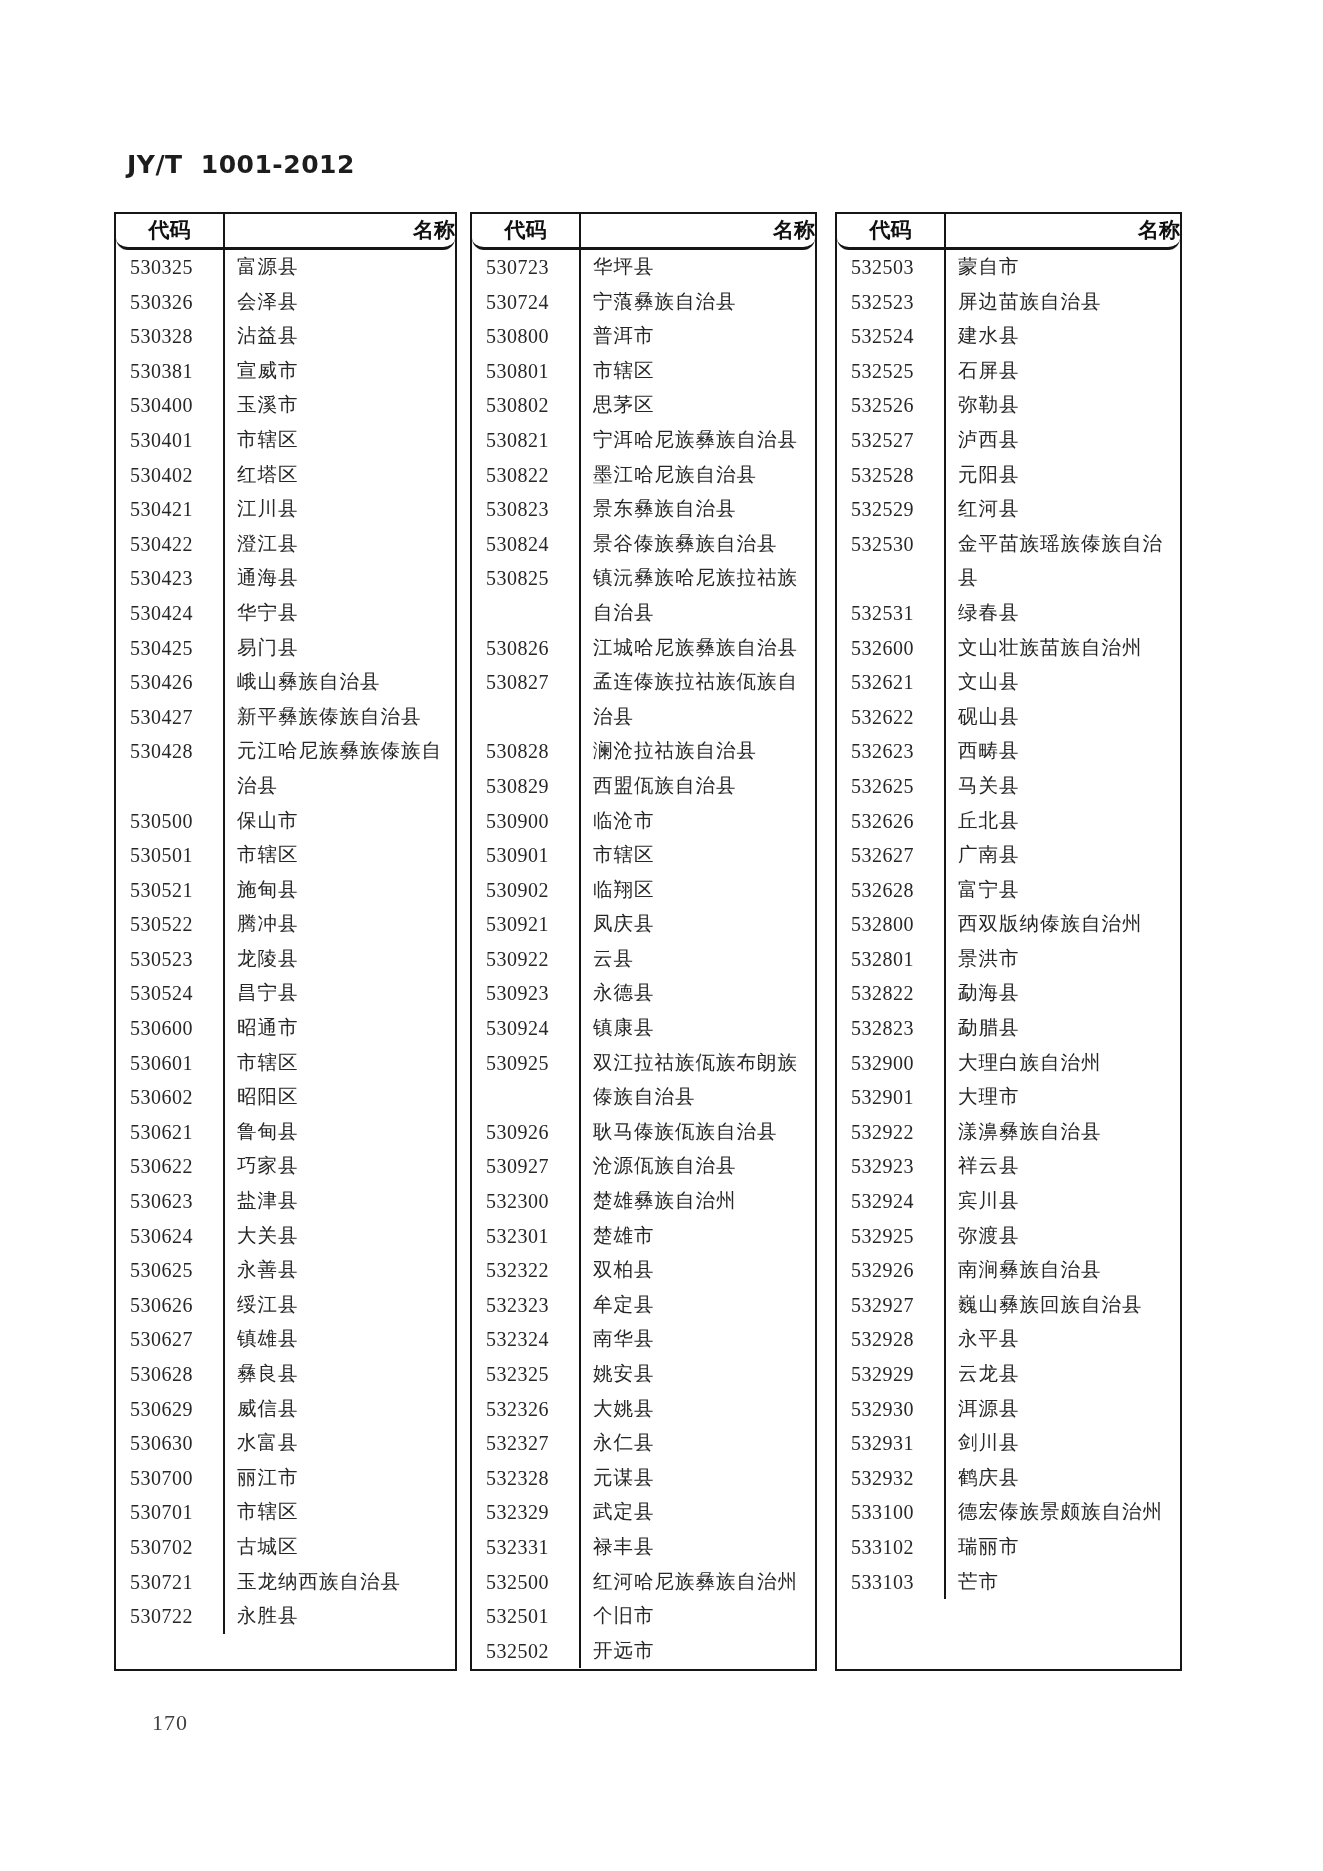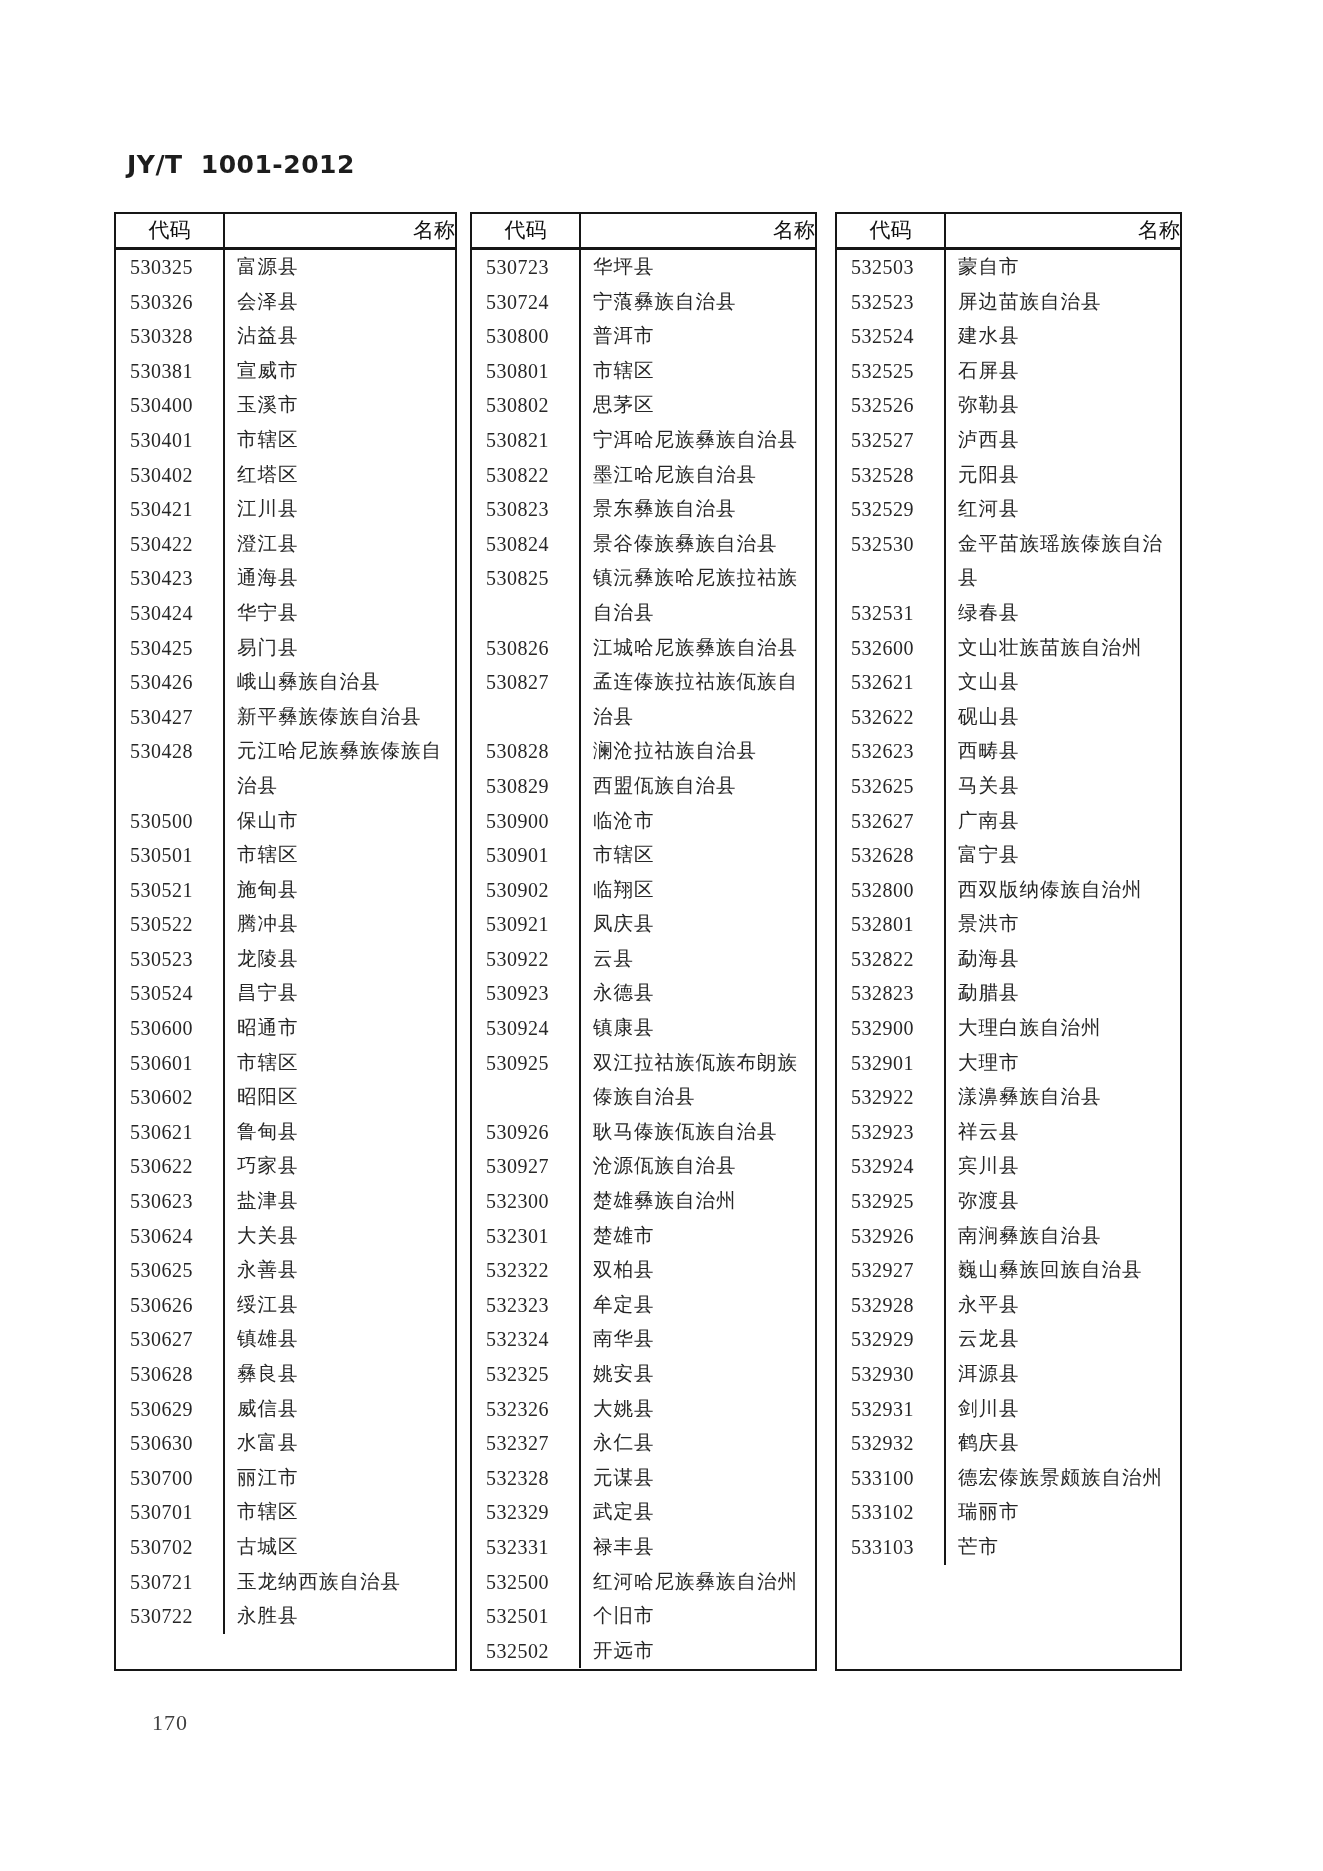--- a/index.html
+++ b/index.html
@@ -24,7 +24,7 @@
     display:flex; height:36px; box-sizing:border-box;
     border-bottom:3px solid #161616;
     font-family:"DejaVu Sans","Liberation Sans",sans-serif;
-    font-weight:normal; font-size:21px; color:#101010; line-height:32px;
+    font-weight:bold; font-size:21px; color:#101010; line-height:32px;border-radius:12px;
   }
   .th-code {
     width:109px; box-sizing:border-box; border-right:2px solid #161616;

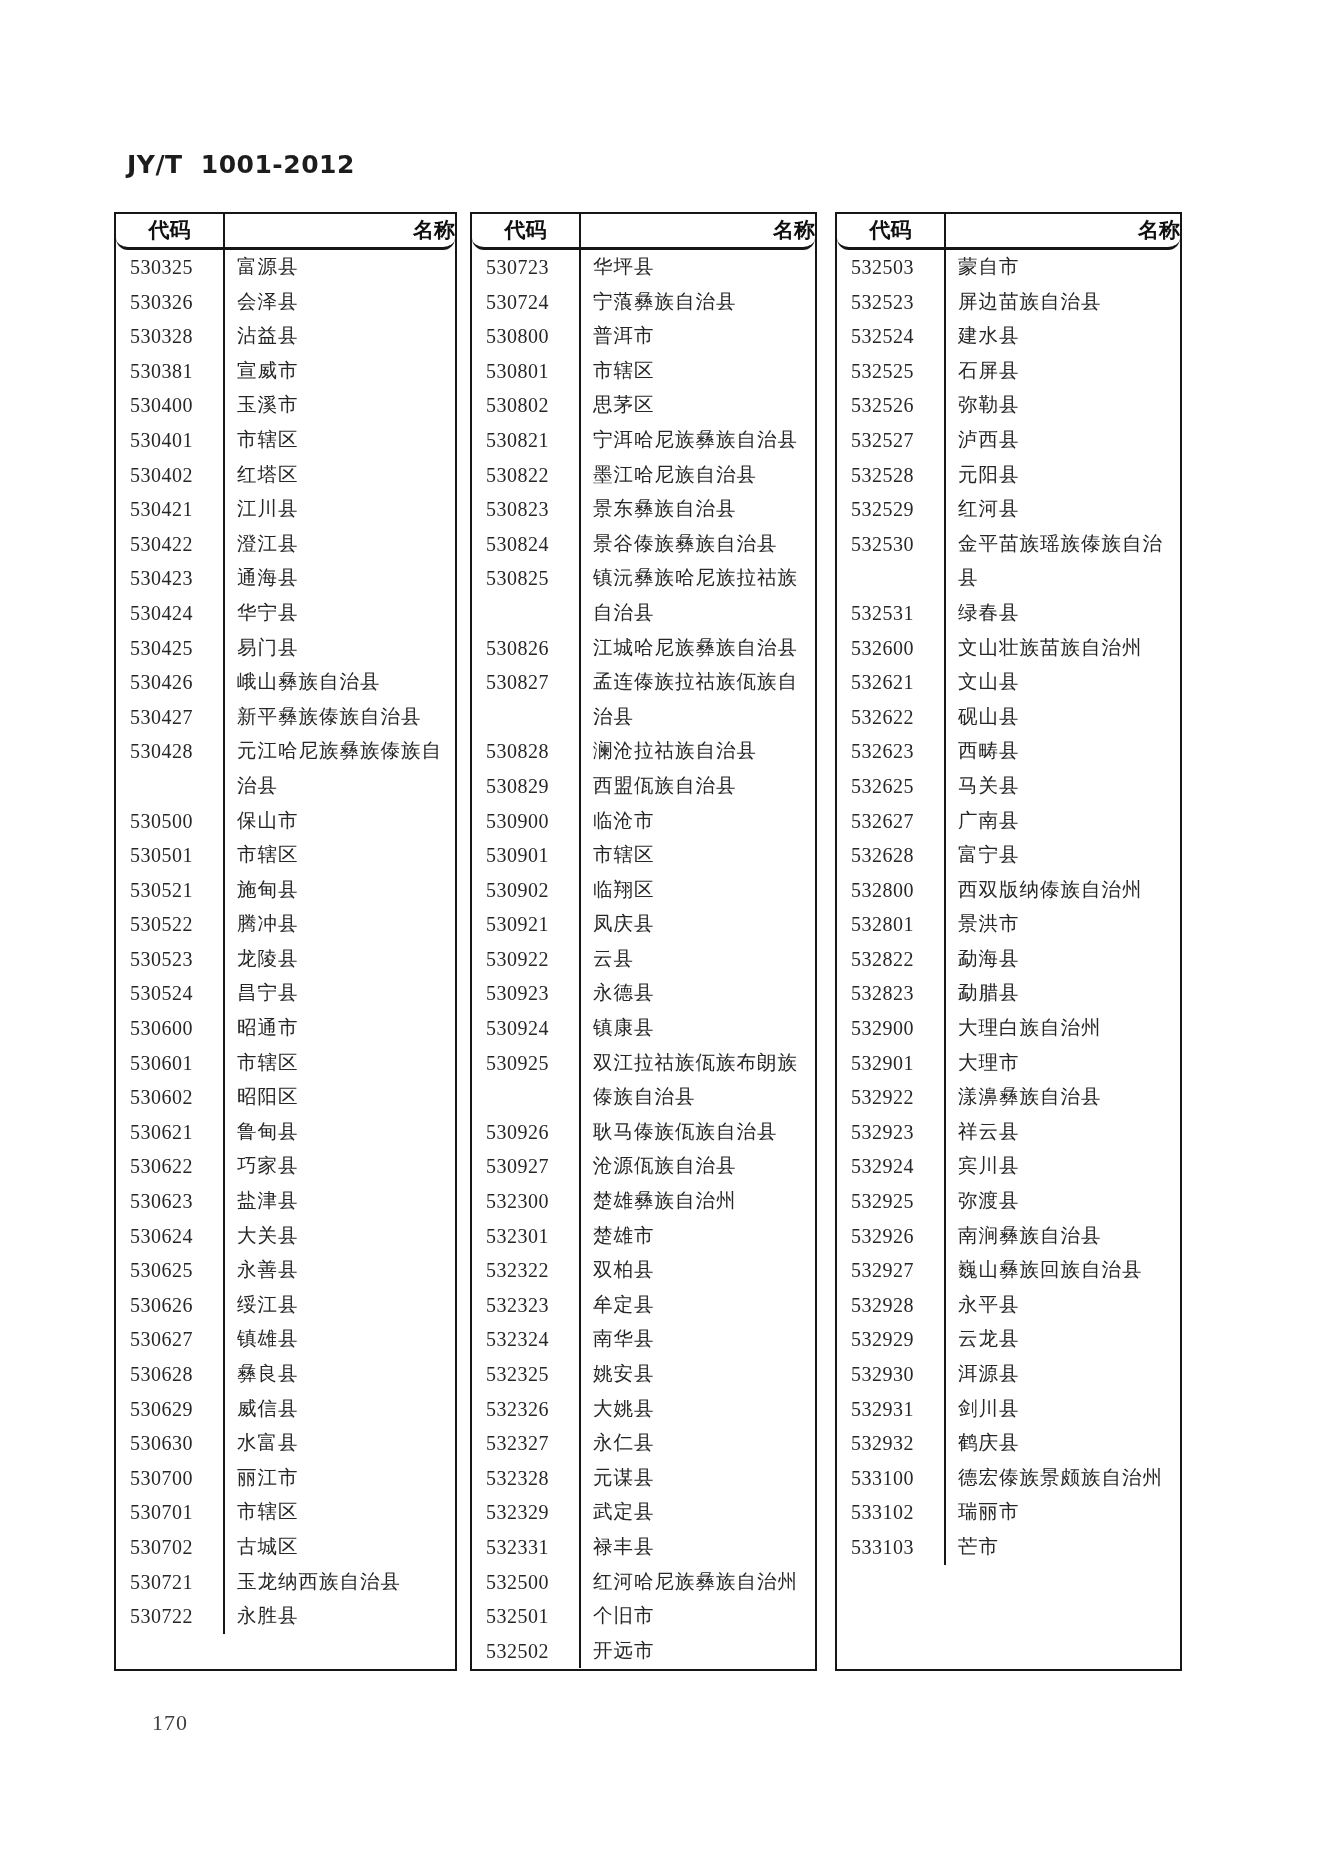--- a/index.html
+++ b/index.html
@@ -446,6 +446,10 @@
         <div class="c-name">马关县</div>
       </div>
       <div class="trow">
+        <div class="c-code">532626</div>
+        <div class="c-name">丘北县</div>
+      </div>
+      <div class="trow">
         <div class="c-code">532627</div>
         <div class="c-name">广南县</div>
       </div>

